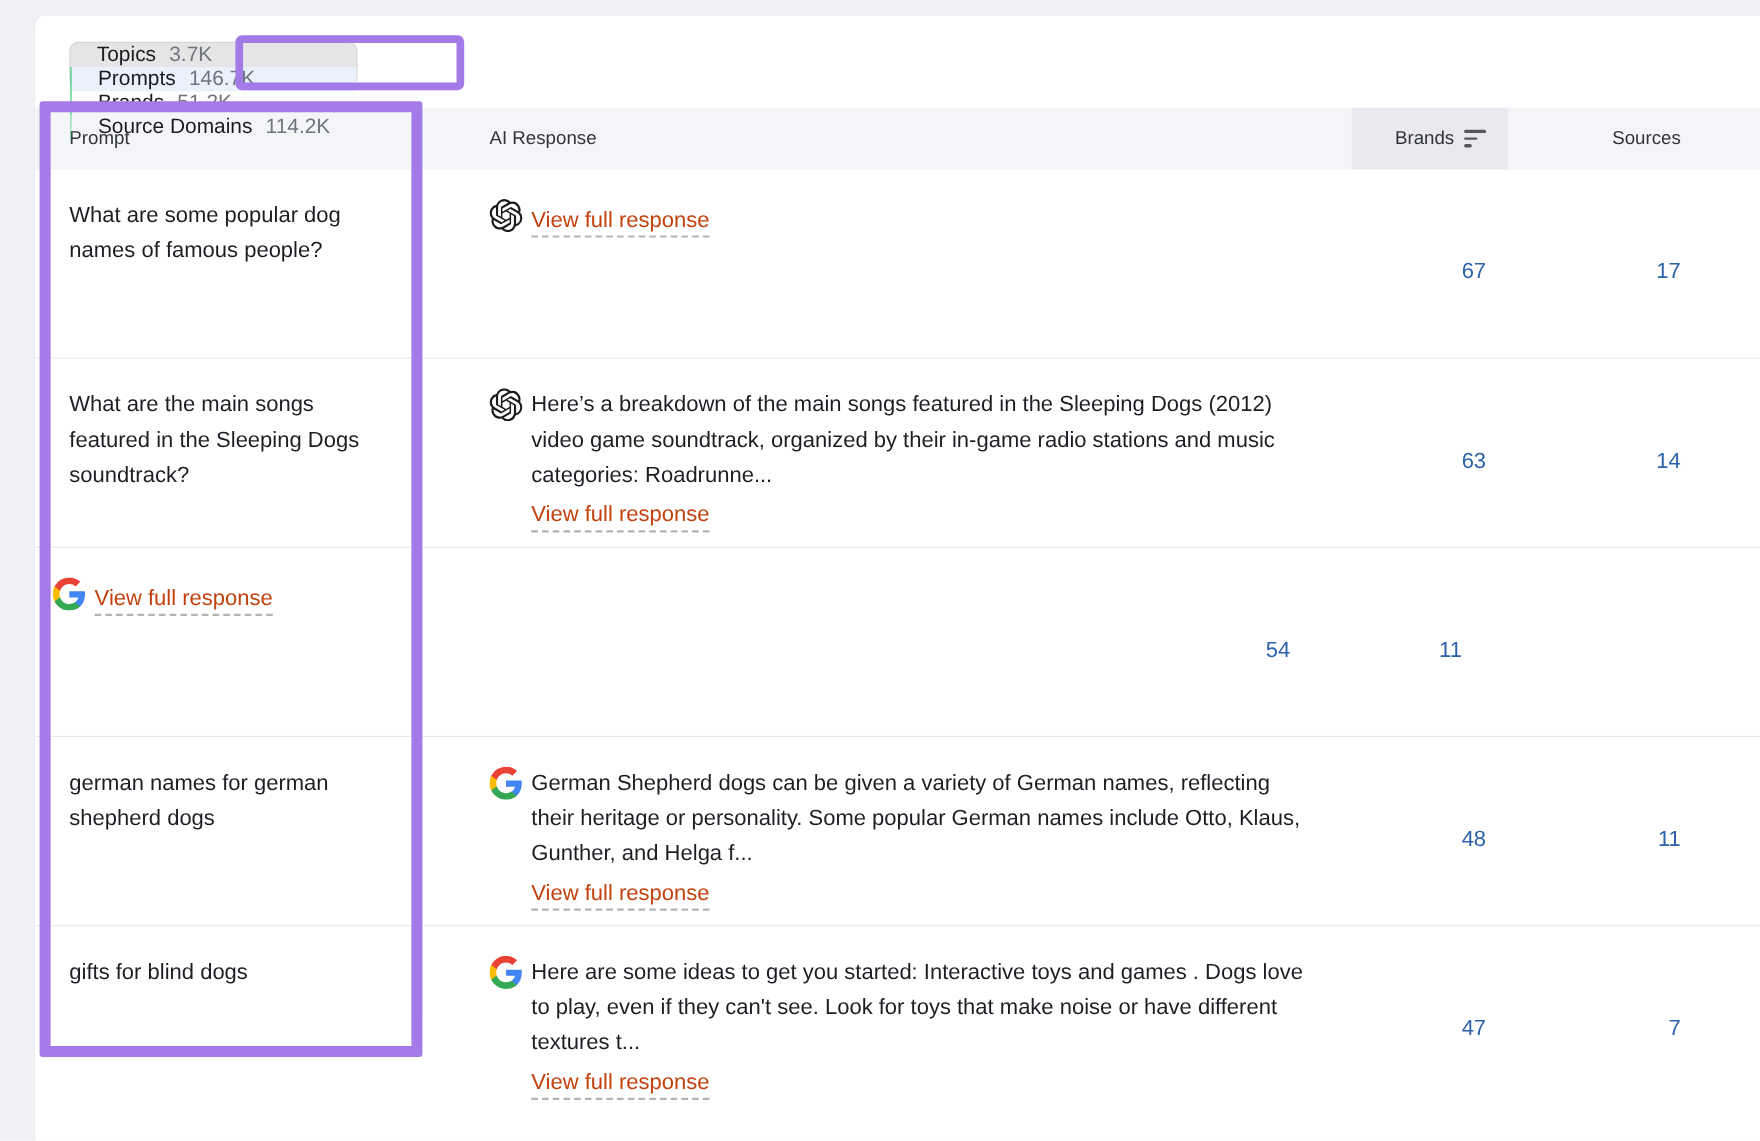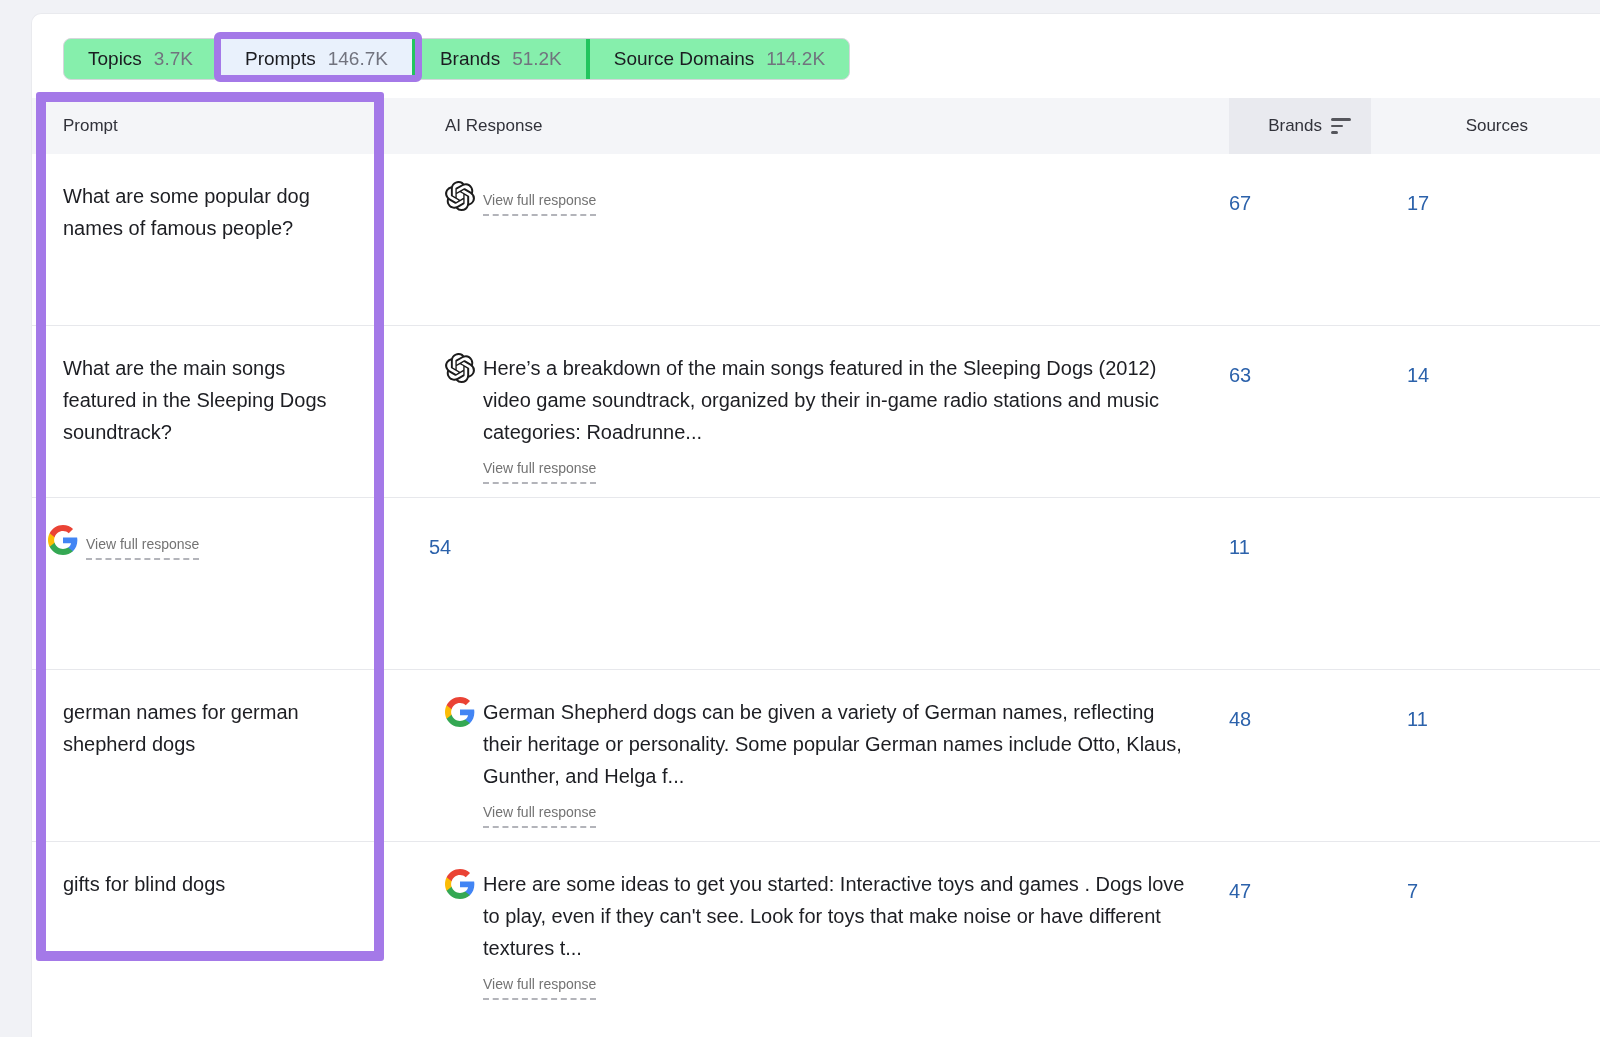--- a/index.html
+++ b/index.html
@@ -27,10 +27,11 @@
     margin:24px 0 18px 31px;
     border:1px solid #d5d6db;
     border-radius:8px;
-    background:#86efac;
+    background:#e5e5e5;
     height:42px;
     align-items:stretch;
     position:relative;
+    flex-direction:column;
   }
   .tab {
     display:flex; align-items:center; gap:12px;

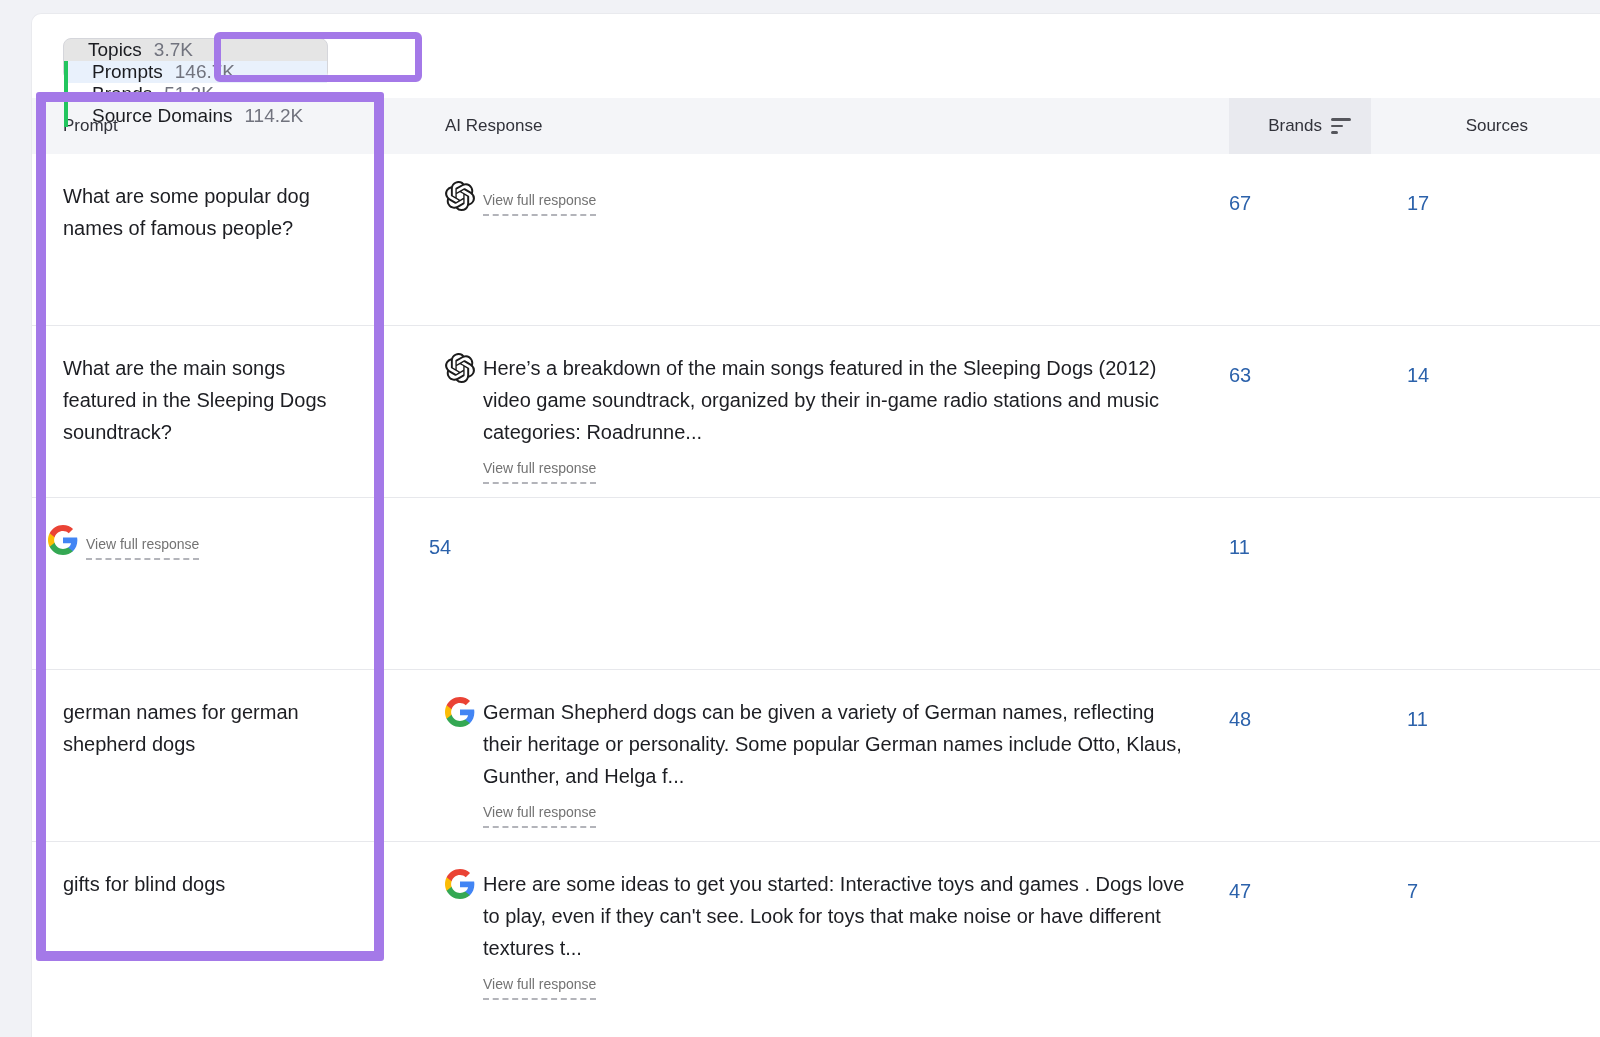--- a/index.html
+++ b/index.html
@@ -40,7 +40,7 @@
     cursor:pointer;
     white-space:nowrap;
   }
-  .tab + .tab { border-left:4px solid #22c55e;text-align:right; }
+  .tab + .tab { border-left:1px solid #22c55e;text-align:right; }
   .tab:first-child { border-radius:7px 0 0 7px; }
   .tab:last-child { border-radius:0 7px 7px 0; }
   .tab .tab-label { color:#1b1c21; }

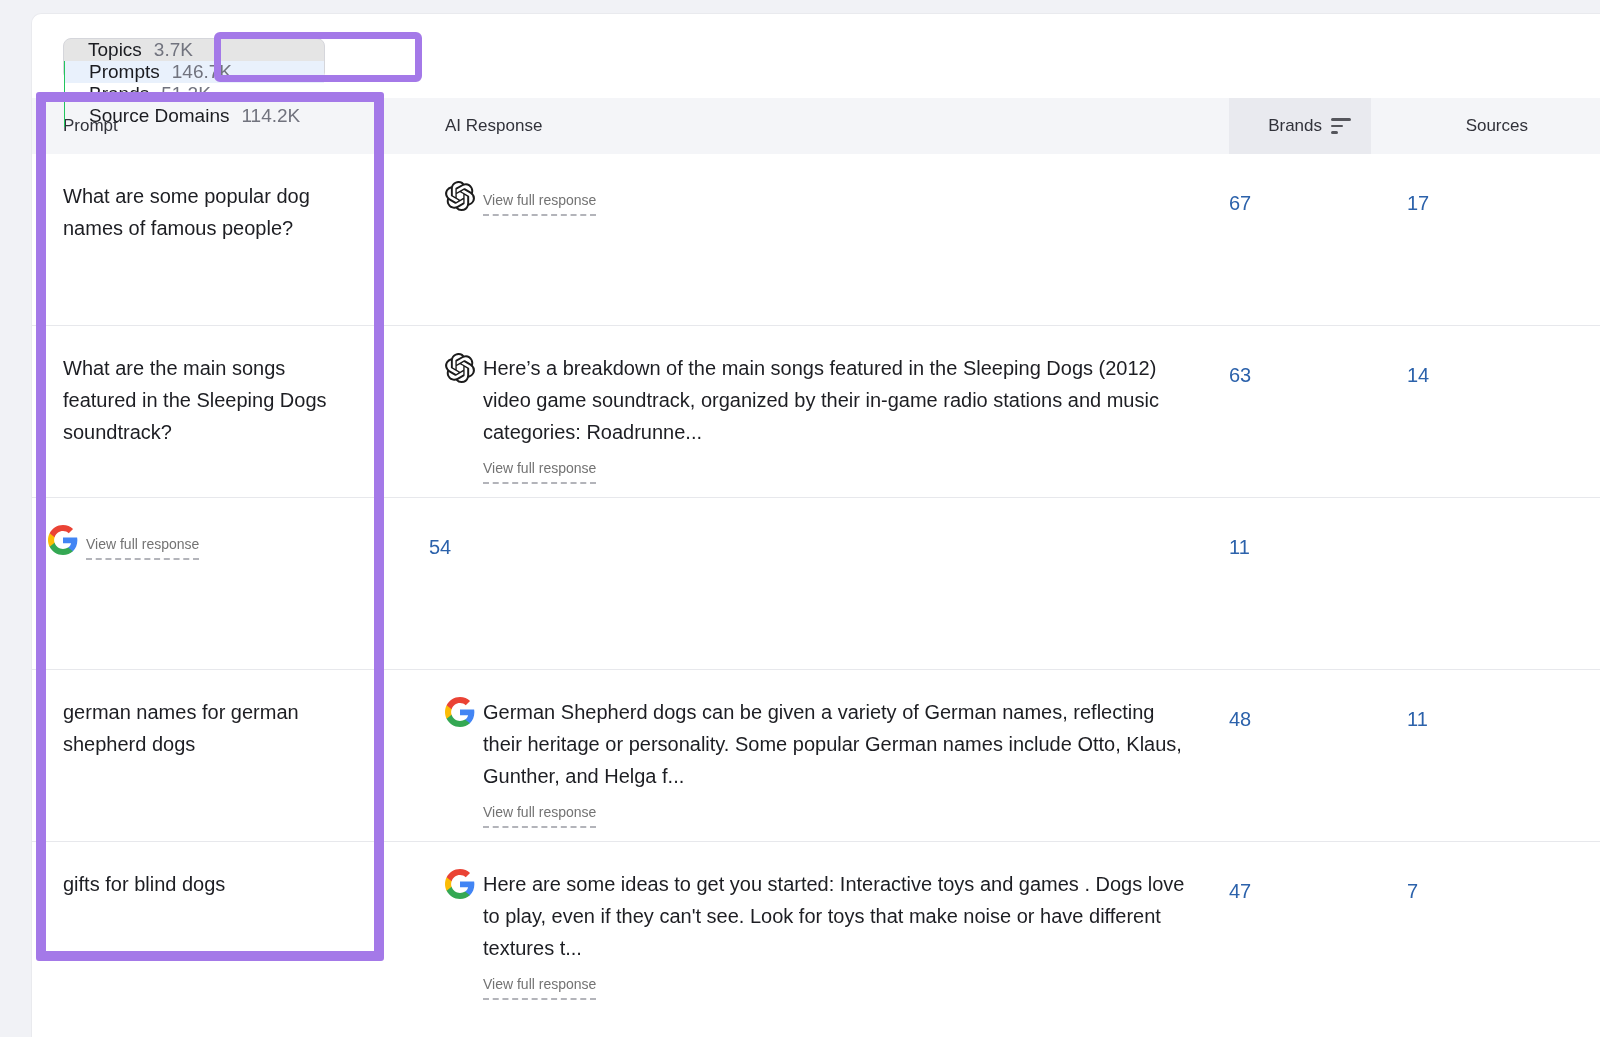--- a/index.html
+++ b/index.html
@@ -95,7 +95,7 @@
   .resp-text { font-size:20px; line-height:32px; color:#1d1e23; }
   .view-link {
     display:inline-block; margin-top:7px;
-    font-size:14px; line-height:26px; color:#737373;
+    font-size:20px; line-height:26px; color:#c2410c;
     border-bottom:2px dashed #b3b4ba; padding-bottom:1px;
     cursor:pointer;
   }

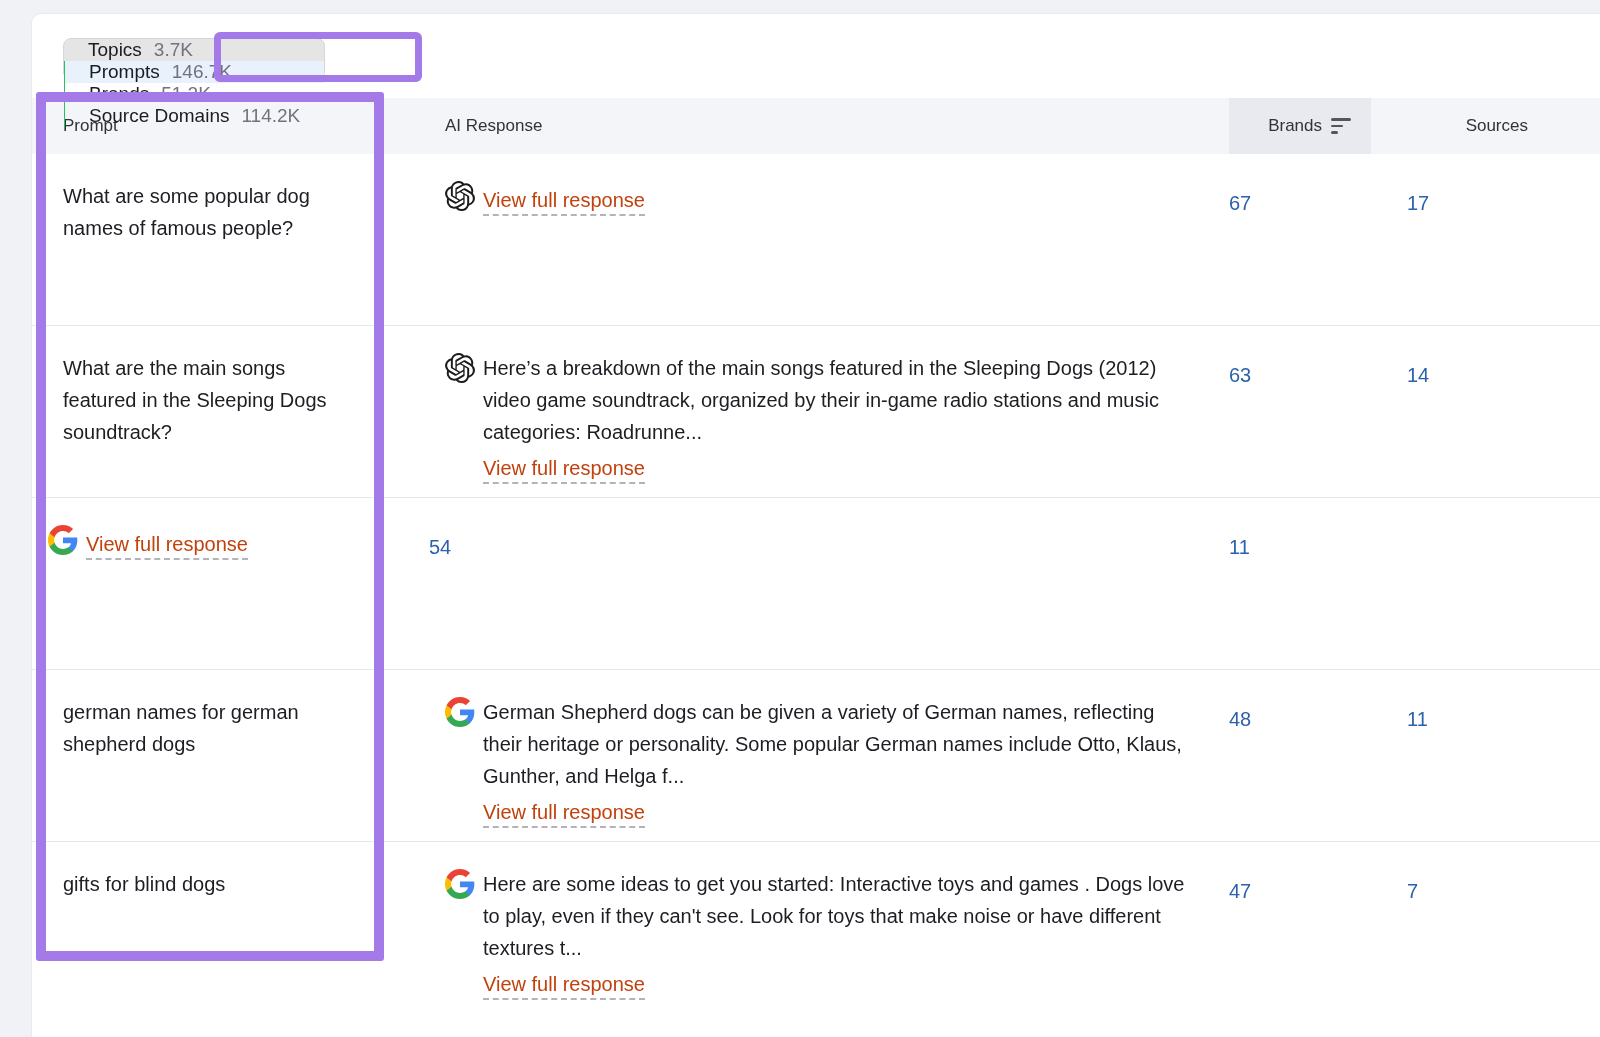--- a/index.html
+++ b/index.html
@@ -100,8 +100,8 @@
     cursor:pointer;
   }
   .cell-num {
-    padding-top:38px; text-align:left;
-    font-size:20px; color:#2c62ab; cursor:pointer;
+    padding-top:38px; text-align:right;
+    font-size:20px; color:#2c62ab; cursor:pointer;margin-top:44px;
   }
   .cell-brands { padding-right:20px; }
   .cell-sources { padding-right:42px; }

